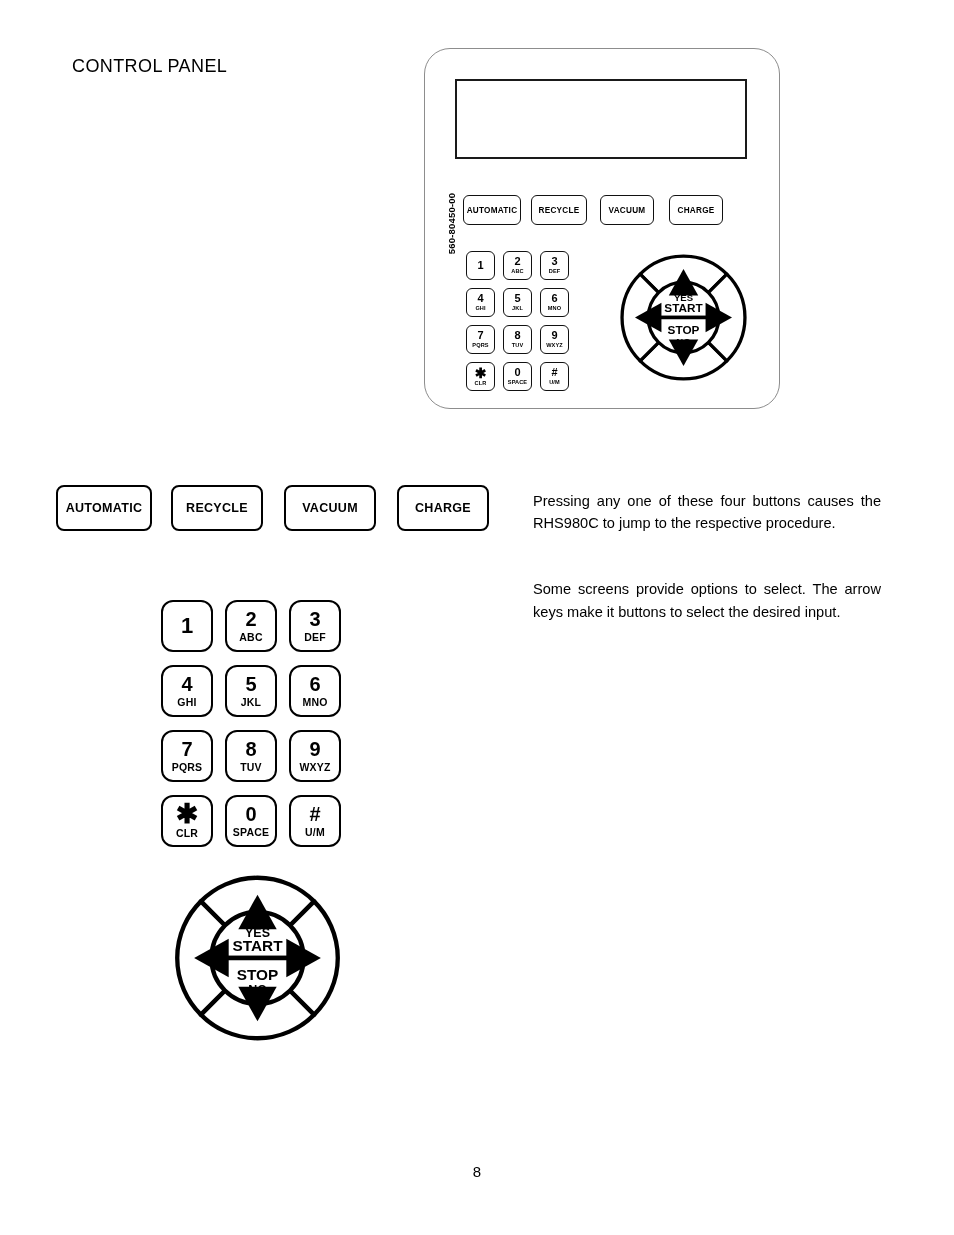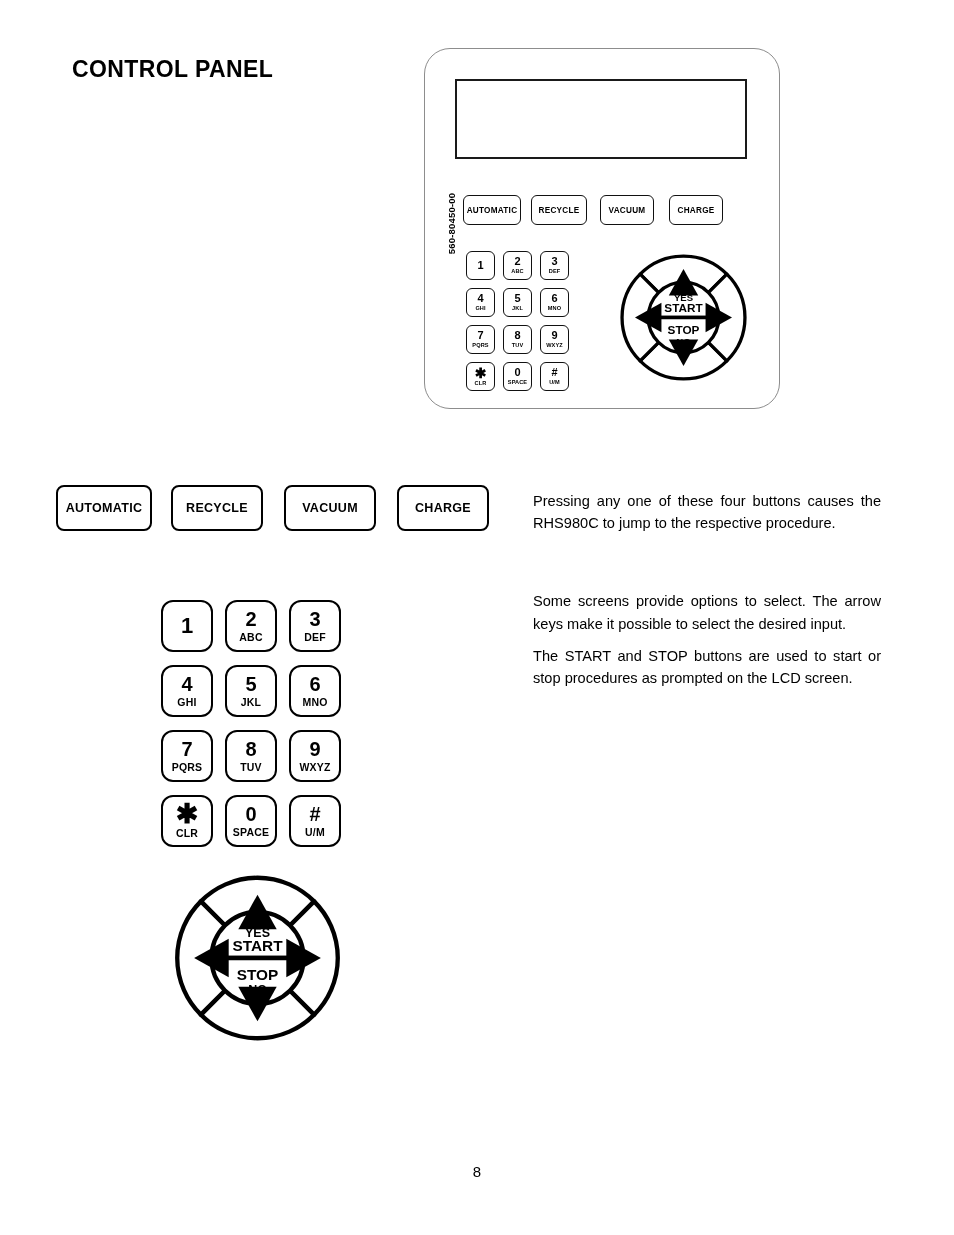--- a/index.html
+++ b/index.html
@@ -21,8 +21,8 @@
     position: absolute;
     left: 72px;
     top: 56px;
-    font-size: 23px;
-    font-weight: bold;
+    font-size: 18px;
+    font-weight: normal;
     letter-spacing: 0.4px;
   }
 

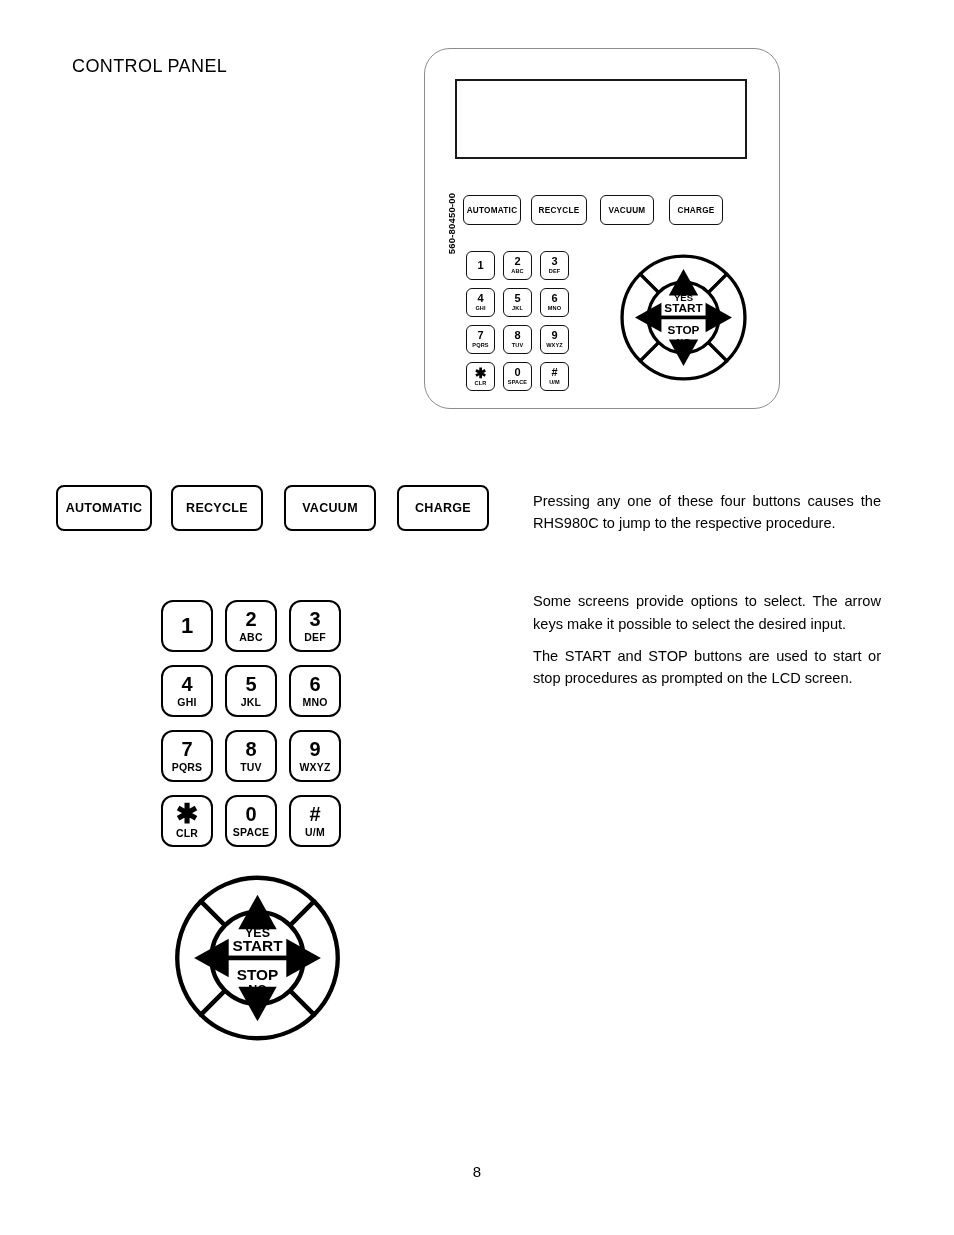--- a/index.html
+++ b/index.html
@@ -237,7 +237,7 @@
   #text-column .group .para + .para {
     margin-top: 10px;
   }
-  #text-column .group.g1 { margin-bottom: 56px; }
+  #text-column .group.g1 { margin-bottom: 44px; }
   #text-column .group.g2 { margin-bottom: 44px; }
   #text-column .group.g3 { margin-bottom: 44px; }
 

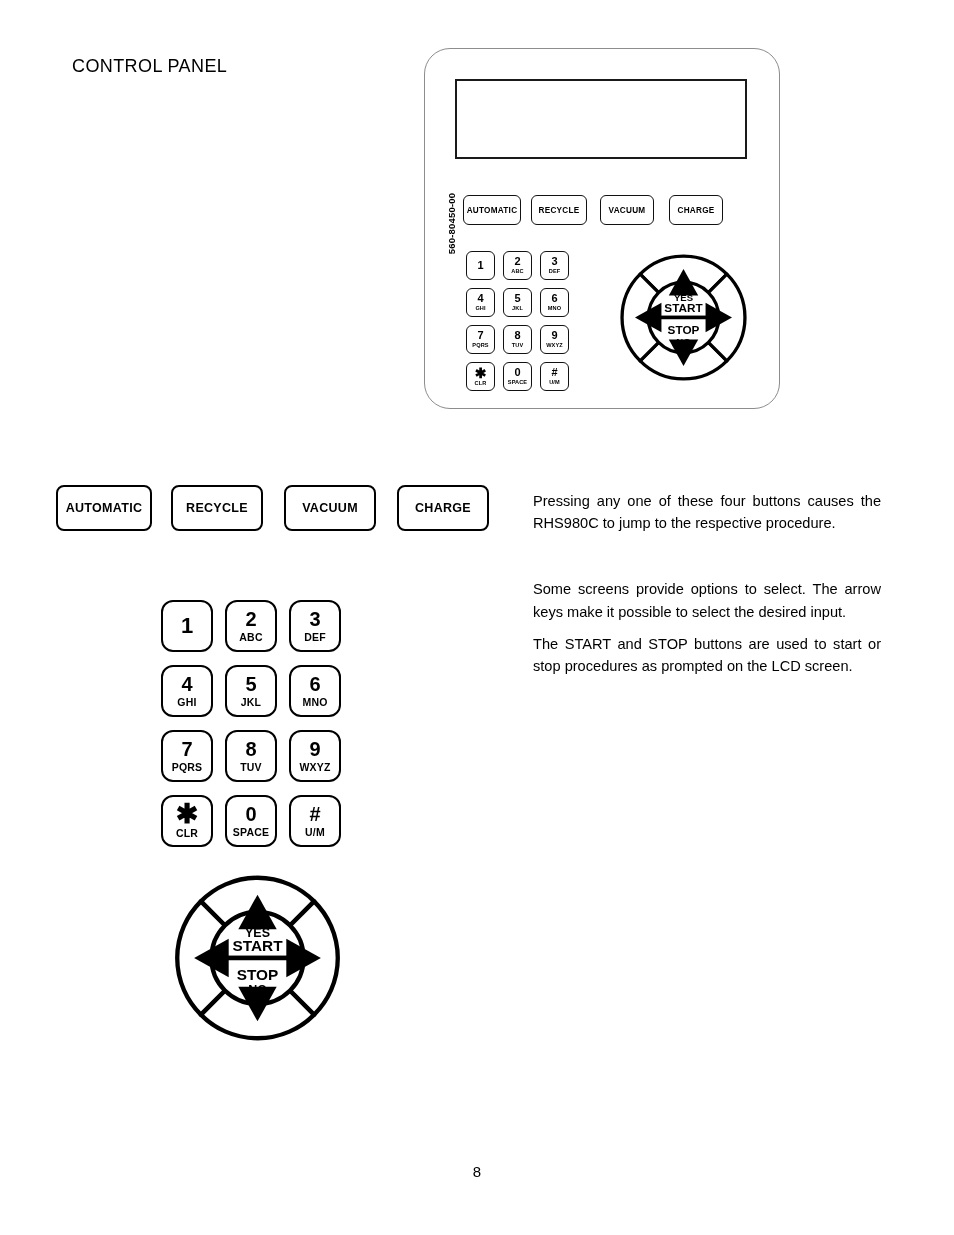--- a/index.html
+++ b/index.html
@@ -428,7 +428,7 @@
   <div class="group g3">
   </div>
   <div class="group">
-    <p class="para">Some screens provide options to select. The arrow keys make it possible to select the desired input.</p>
+    <p class="para">Some screens provide options to select. The arrow keys make it buttons to select the desired input.</p>
     <p class="para">The START and STOP buttons are used to start or stop procedures as prompted on the LCD screen.</p>
   </div>
 </div>

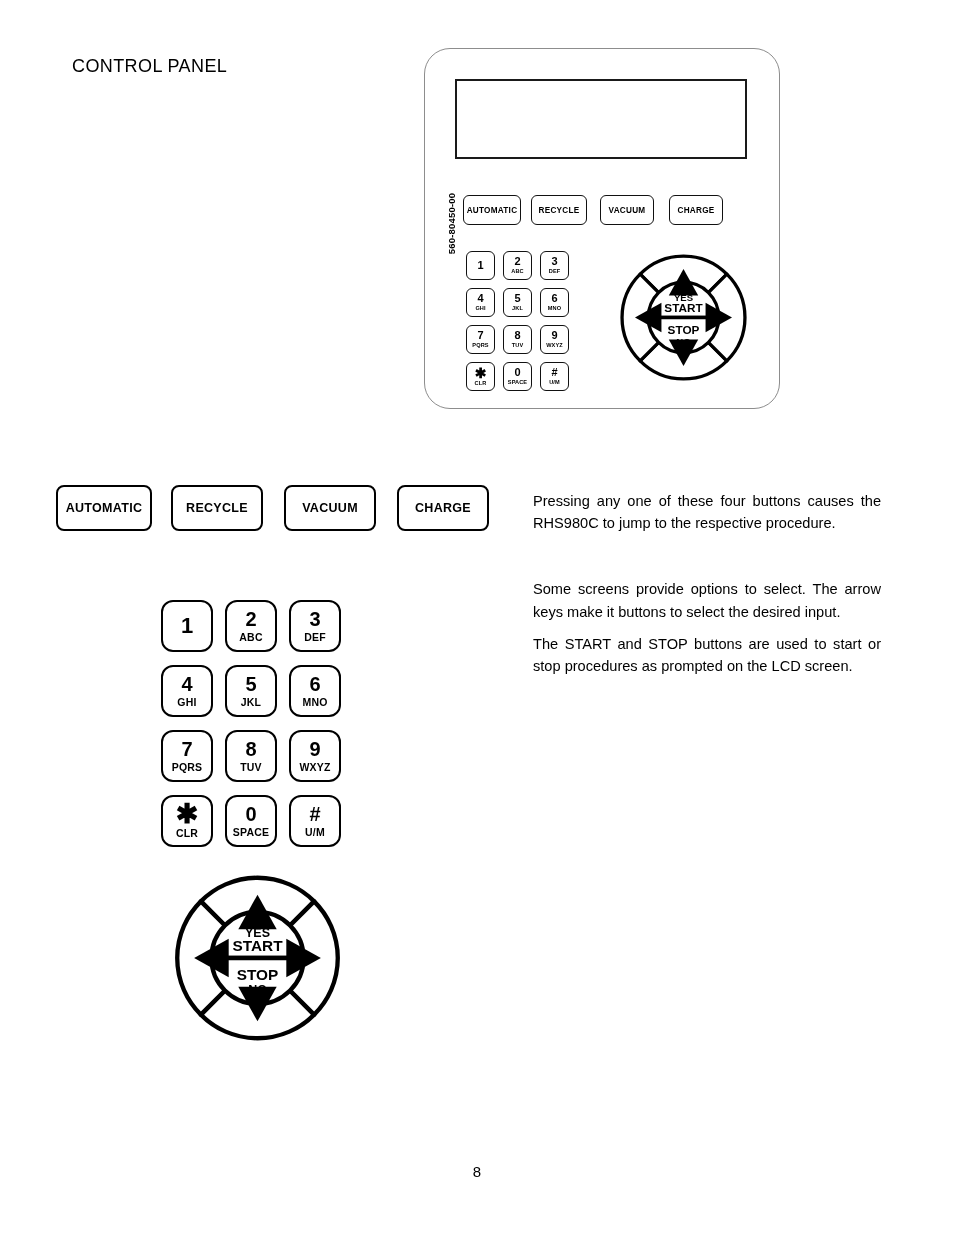--- a/index.html
+++ b/index.html
@@ -429,7 +429,6 @@
   </div>
   <div class="group">
     <p class="para">Some screens provide options to select. The arrow keys make it buttons to select the desired input.</p>
-    <p class="para">The START and STOP buttons are used to start or stop procedures as prompted on the LCD screen.</p>
   </div>
 </div>
 

